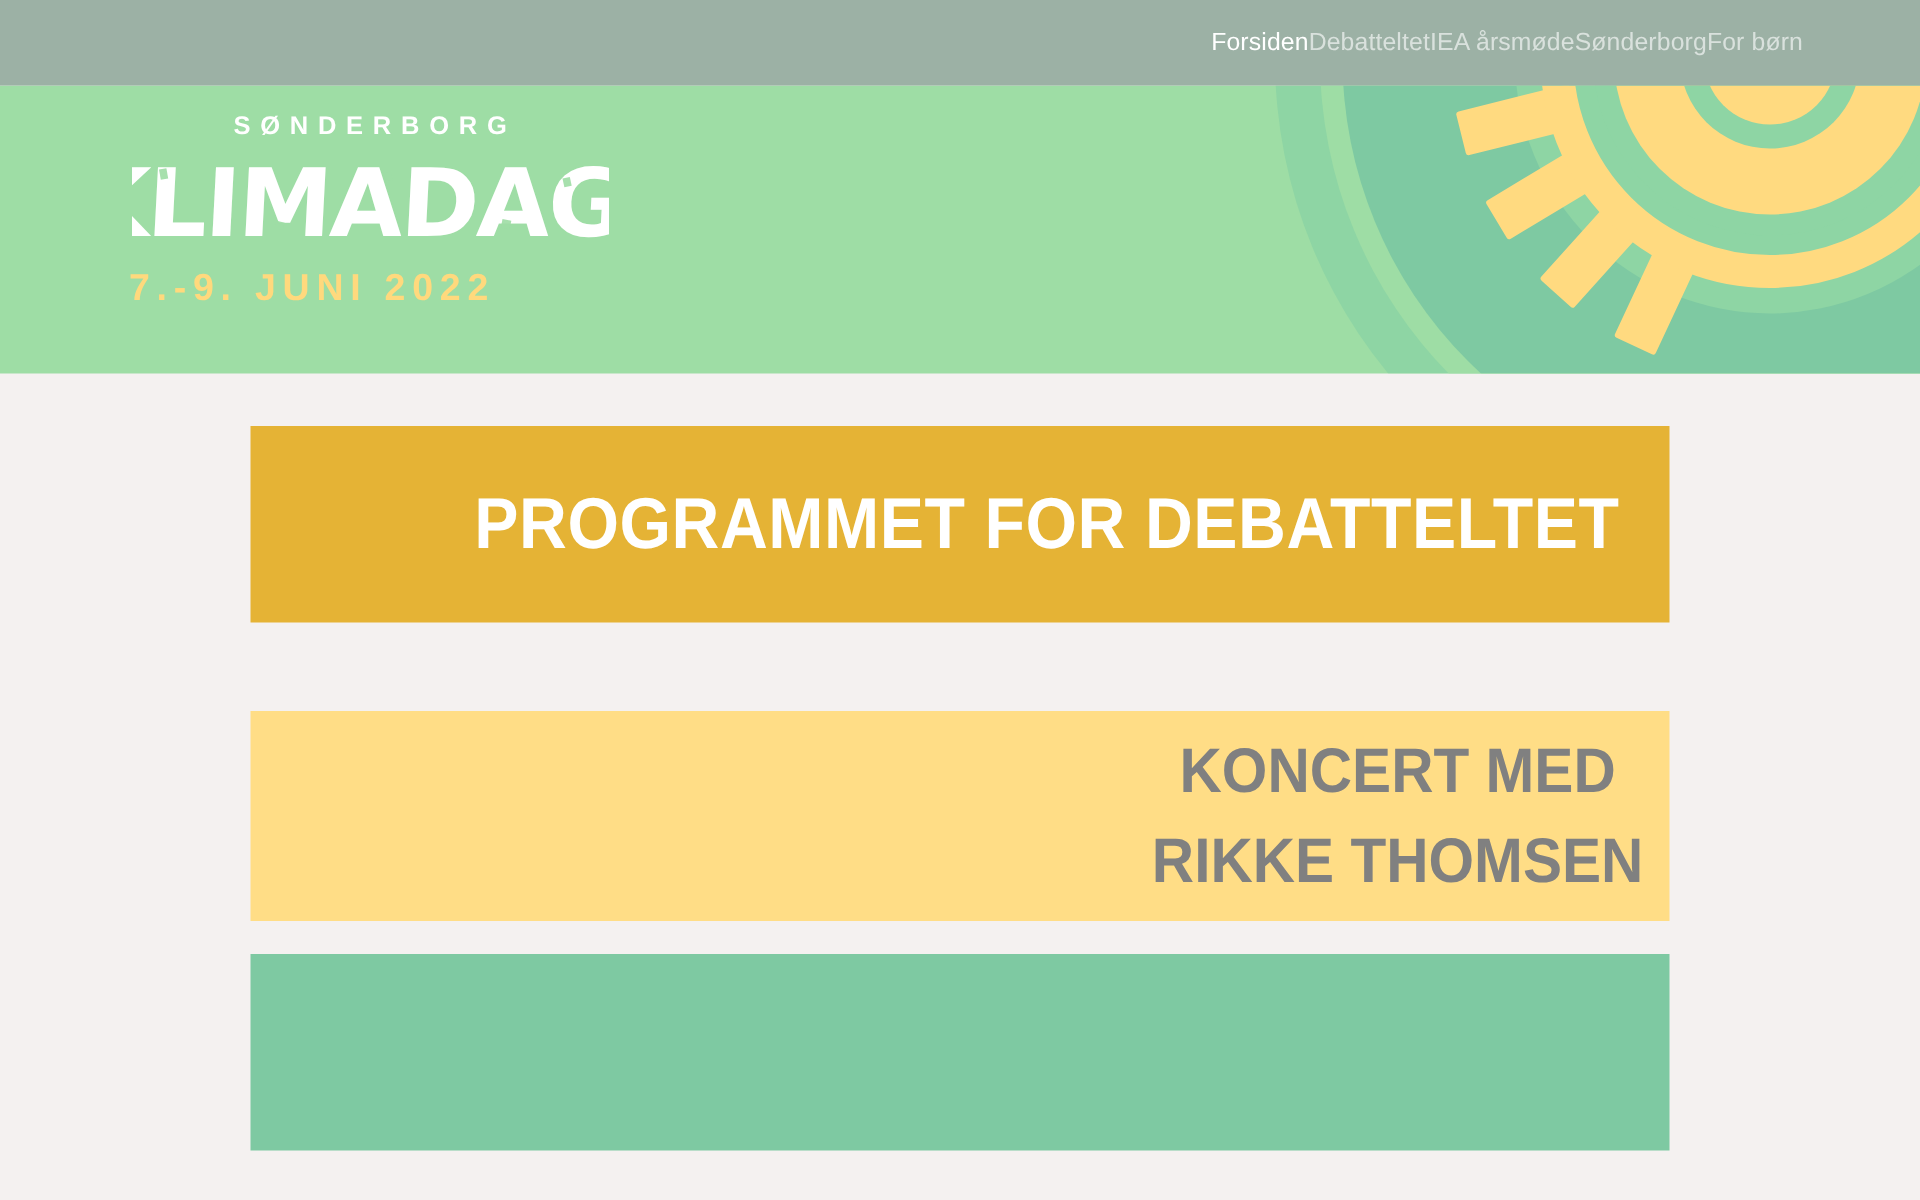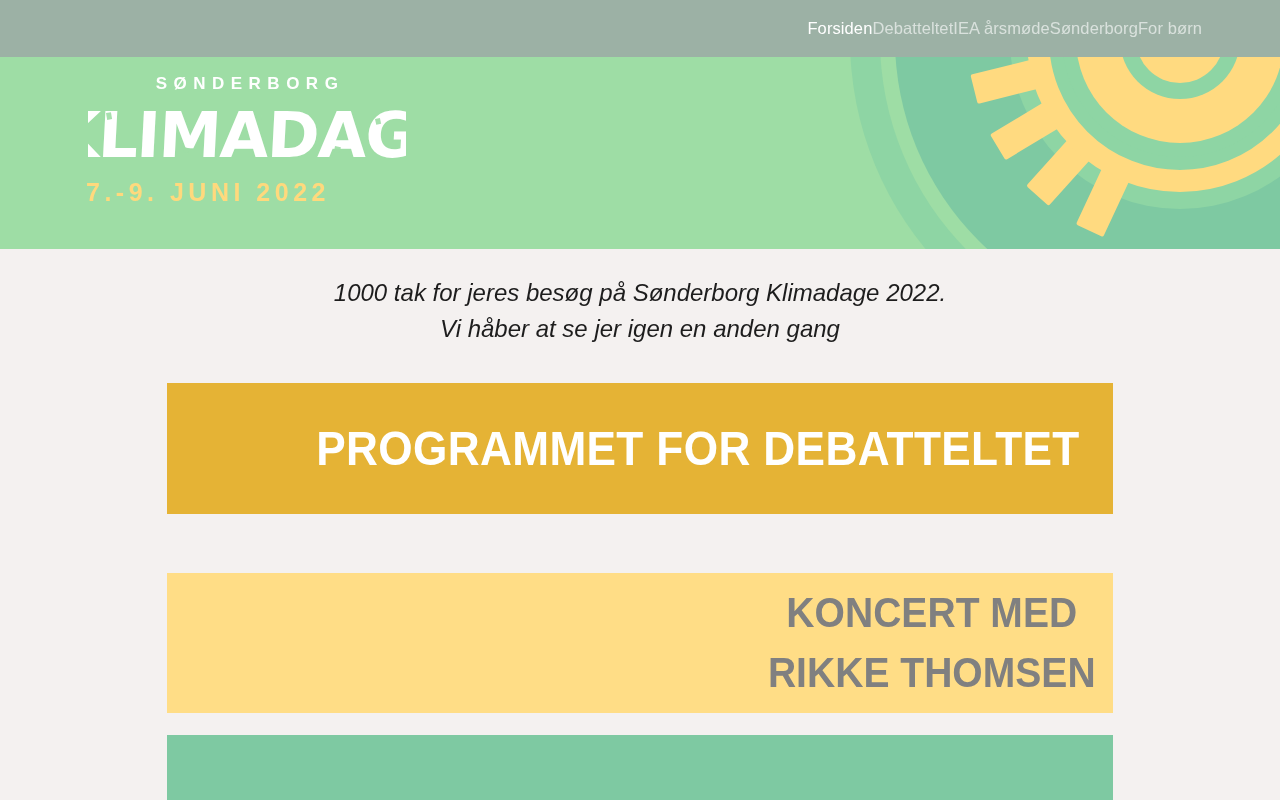--- a/index.html
+++ b/index.html
@@ -211,10 +211,6 @@
 
 <main class="main">
 
-  <section class="intro">
-    <span class="intro-line">1000 tak for jeres besøg på Sønderborg Klimadage 2022.</span>
-    <span class="intro-line">Vi håber at se jer igen en anden gang</span>
-  </section>
 
   <section class="banner-area">
 

